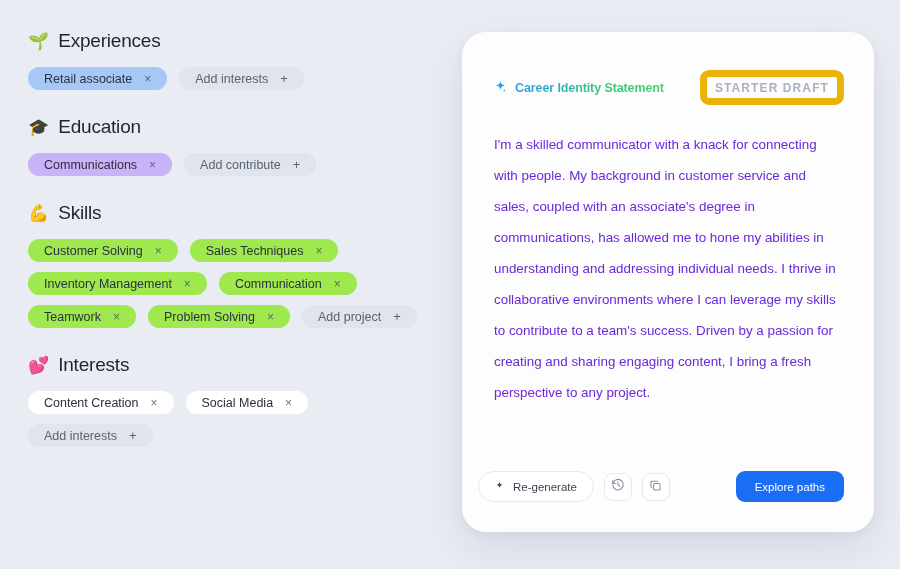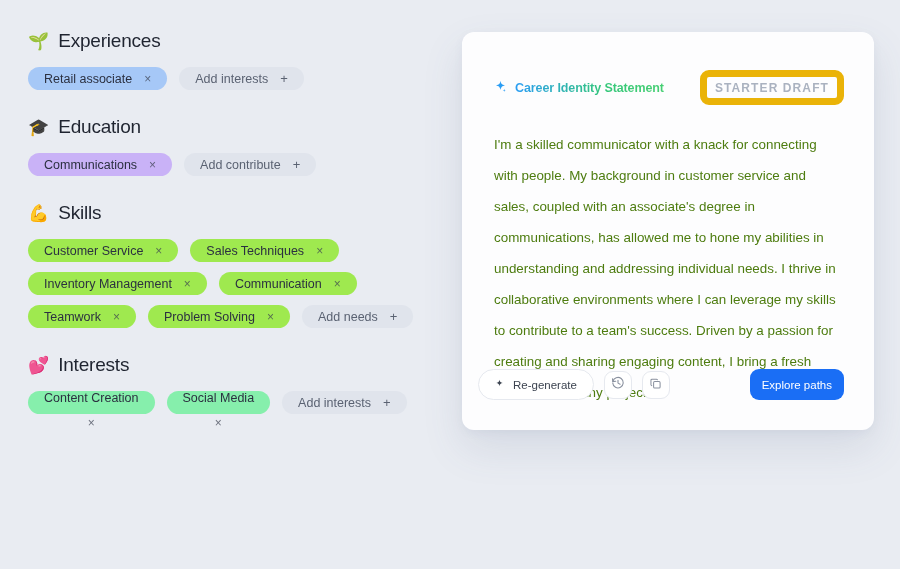--- a/index.html
+++ b/index.html
@@ -96,9 +96,9 @@
     left: 462px;
     top: 32px;
     width: 412px;
-    height: 398px;
+    height: 500px;
     background: #fdfdfe;
-    border-radius: 12px;
+    border-radius: 24px;
     box-shadow: 0 18px 40px rgba(80, 95, 130, 0.13),
                 0 3px 10px rgba(80, 95, 130, 0.06);
     padding: 38px 30px 0 32px;

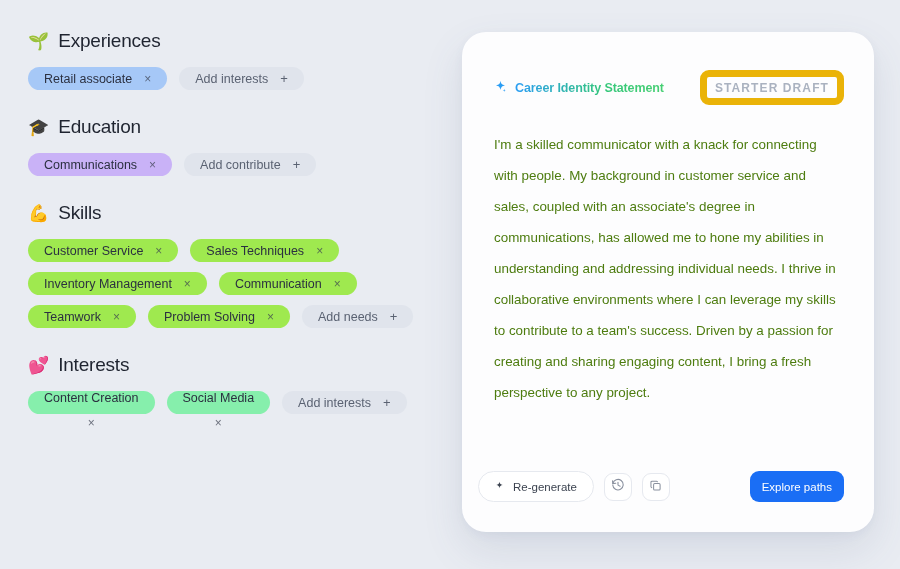--- a/index.html
+++ b/index.html
@@ -141,7 +141,7 @@
   .statement {
     font-size: 13.4px;
     line-height: 31px;
-    color: #4d7c0f;
+    color: #6d28d9;
     max-width: 348px;
   }
 

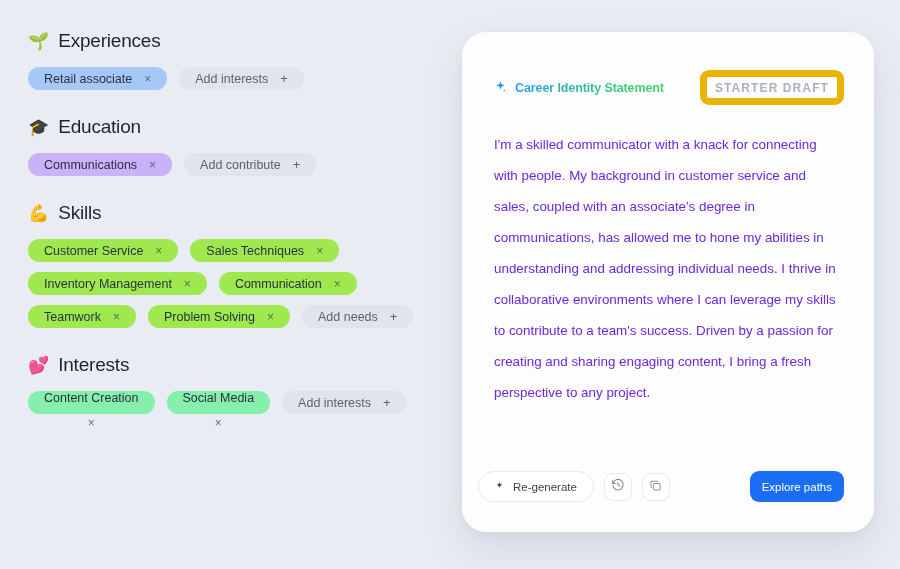--- a/index.html
+++ b/index.html
@@ -243,7 +243,7 @@
     </div>
     <div class="chip-row">
       <div class="chip chip-lime">
-        <span>Customer Service</span>
+        <span>Customer Solving</span>
         <span class="chip-x">×</span>
       </div>
       <div class="chip chip-lime">

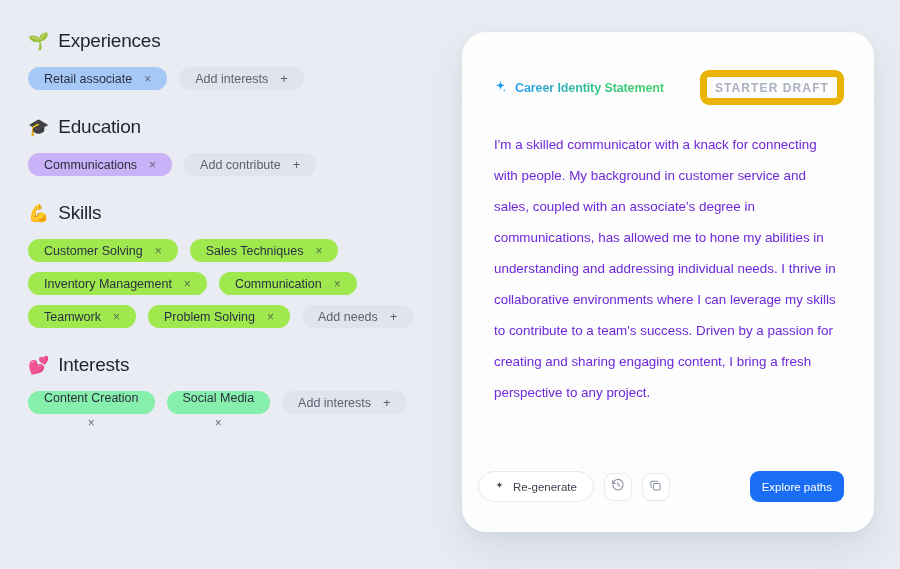--- a/index.html
+++ b/index.html
@@ -267,7 +267,7 @@
         <span class="chip-x">×</span>
       </div>
       <div class="chip chip-add">
-        <span>Add needs</span>
+        <span>Add project</span>
         <span class="chip-plus">+</span>
       </div>
     </div>

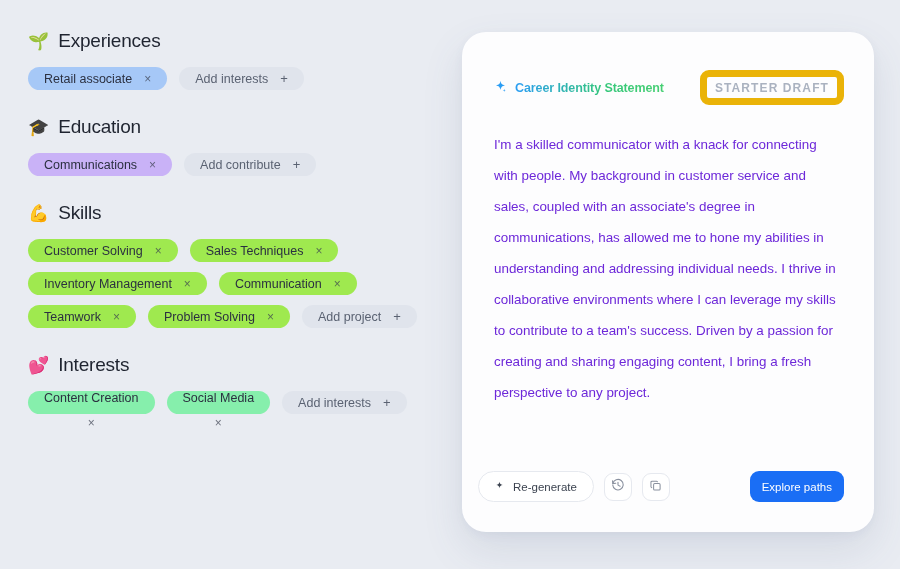--- a/index.html
+++ b/index.html
@@ -78,7 +78,7 @@
   .chip-blue   { background: #a6c8f7; }
   .chip-purple { background: #c9b2f7; }
   .chip-lime   { background: #9fe94f; }
-  .chip-green  { background: #86efac; flex-direction: column; }
+  .chip-green  { background: #ffffff; }
 
   .chip-add {
     background: #e0e4ec;

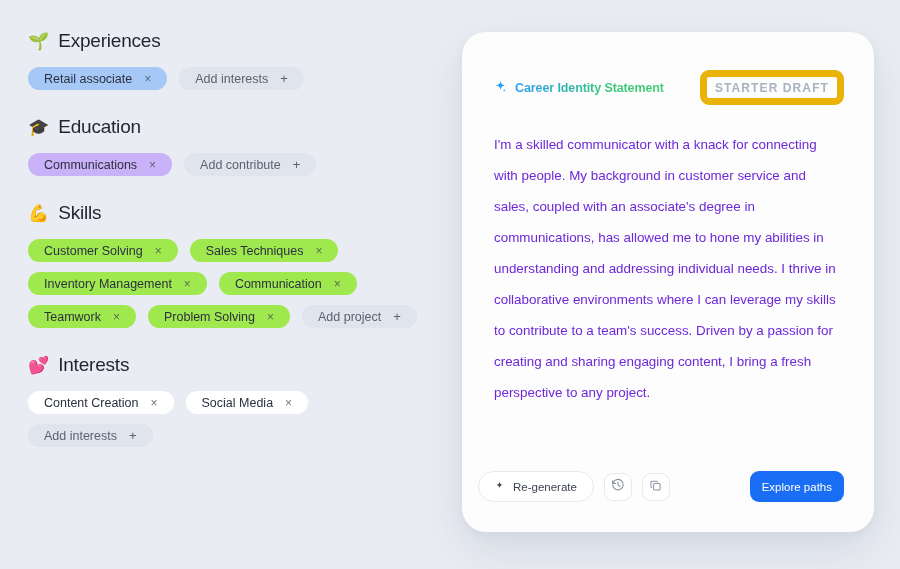--- a/index.html
+++ b/index.html
@@ -186,7 +186,7 @@
 
   .btn-primary {
     height: 31px;
-    padding: 0 12px;
+    padding: 0 19px;
     border-radius: 9px;
     border: none;
     background: #1a6ef5;

